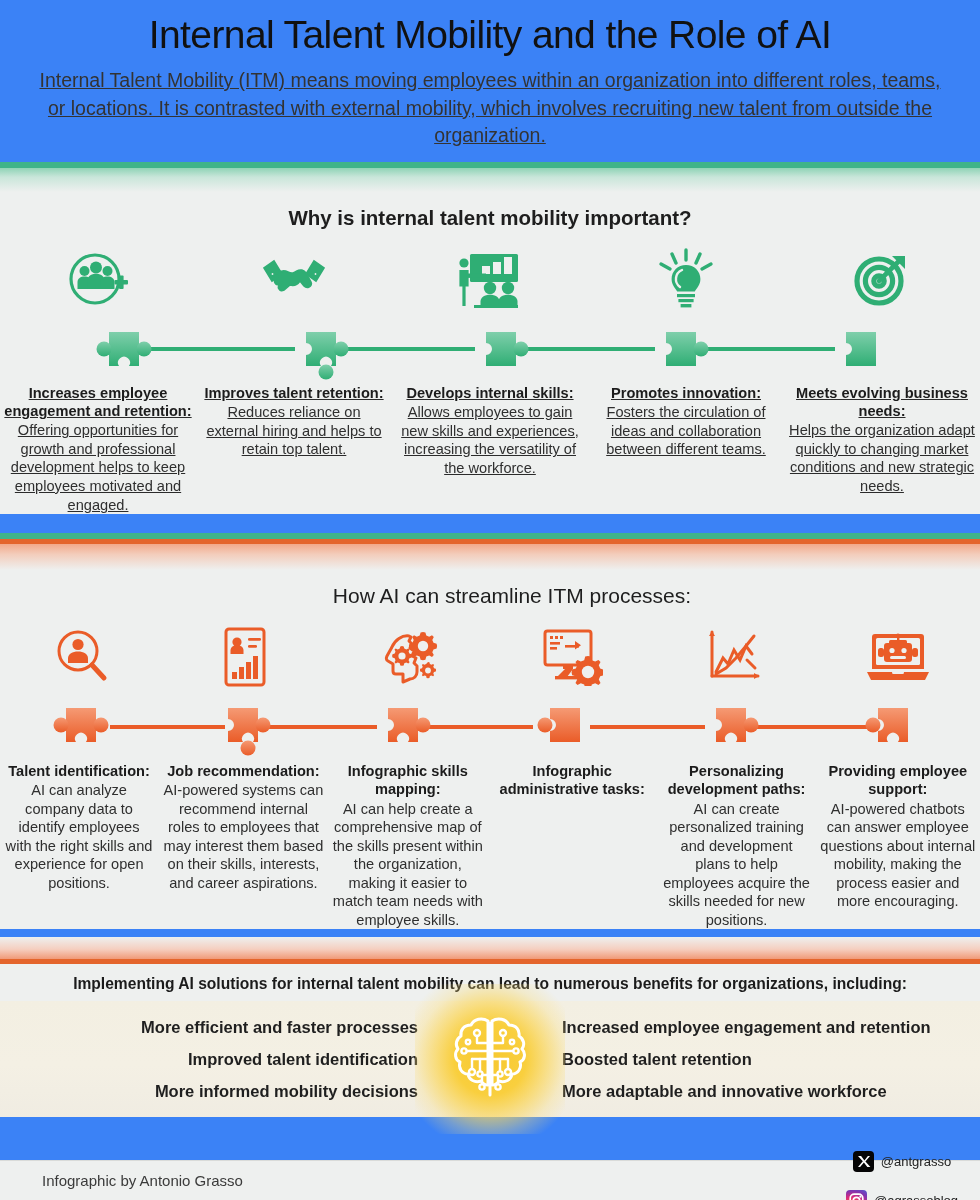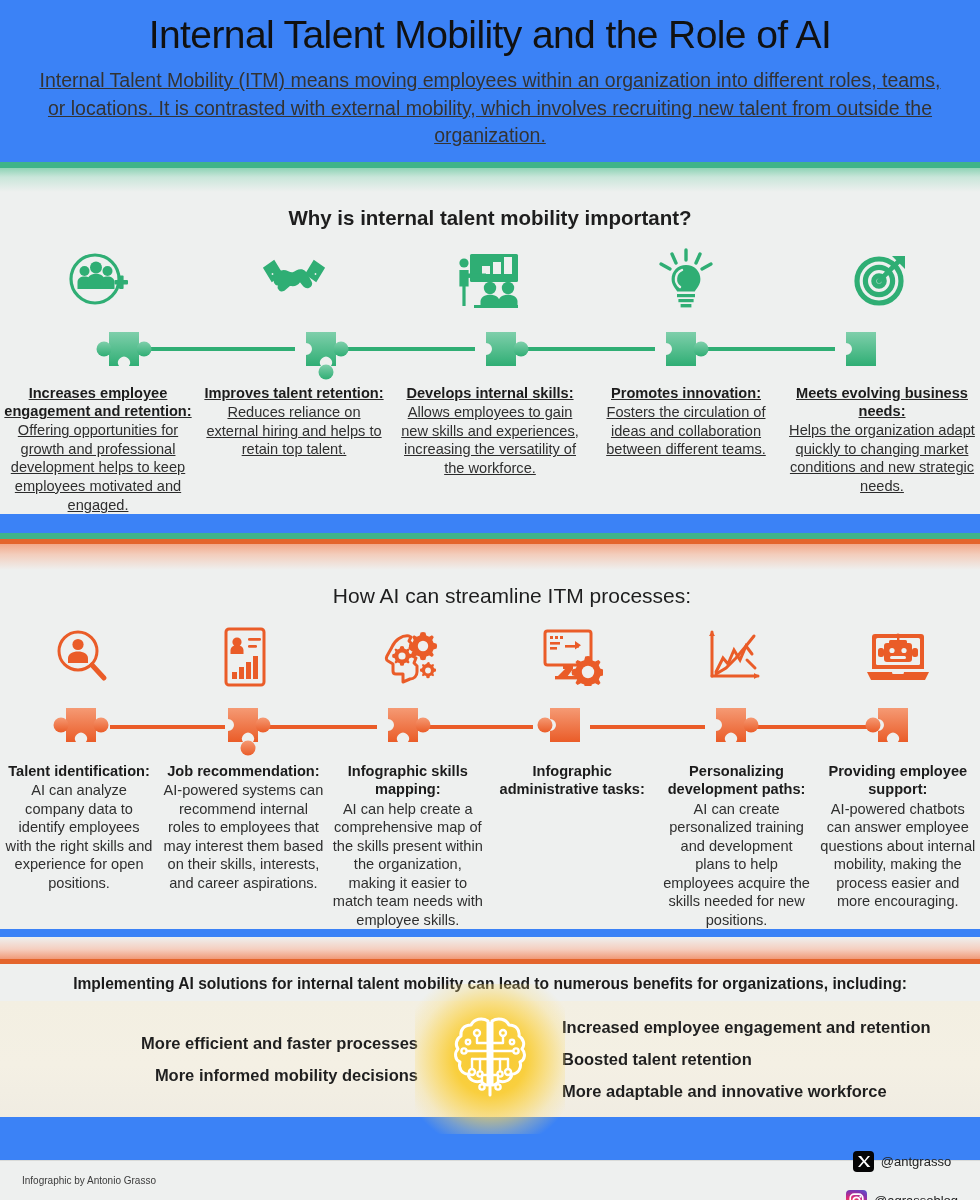--- a/index.html
+++ b/index.html
@@ -543,6 +543,7 @@
       <div class="benefits-inner">
         <div class="bcol left">
           <div class="bitem">More efficient and faster processes</div>
+          <div class="bitem">Improved talent identification</div>
           <div class="bitem">More informed mobility decisions</div>
         </div>
         <div class="bcol right">

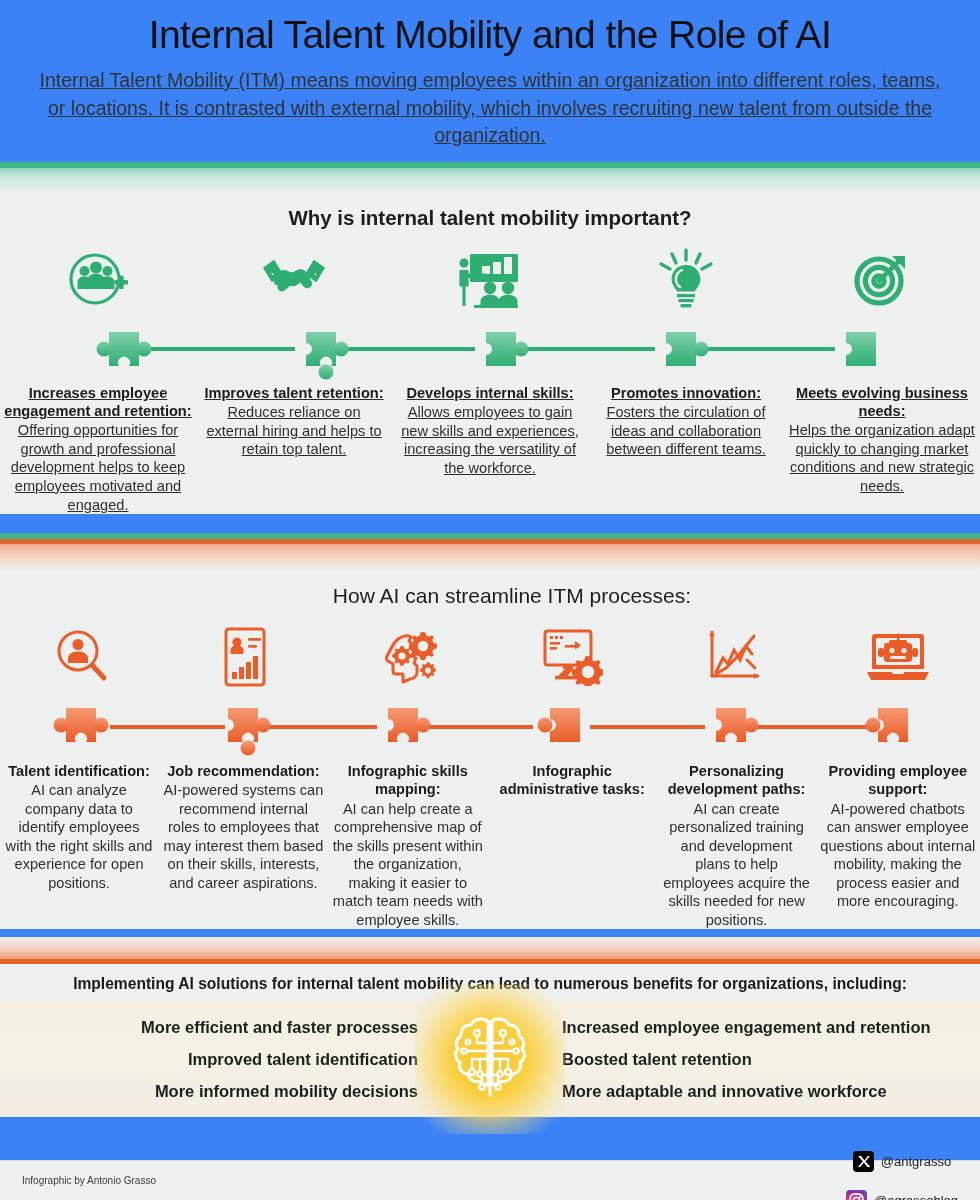--- a/index.html
+++ b/index.html
@@ -91,7 +91,7 @@
     background:#eef0ef; border-top:1px solid #d9dbd9;
     display:flex; align-items:center; padding:0 22px;
   }
-  .credit { font-size:10px; color:#3b3b3b; }
+  .credit { font-size:15px; color:#3b3b3b;margin-left:20px; }
   .socials { margin-left:auto; display:flex; align-items:center; gap:18px;flex-direction:column; }
   .social { display:flex; align-items:center; gap:7px; }
   .social-handle { font-size:13px; color:#222; }

